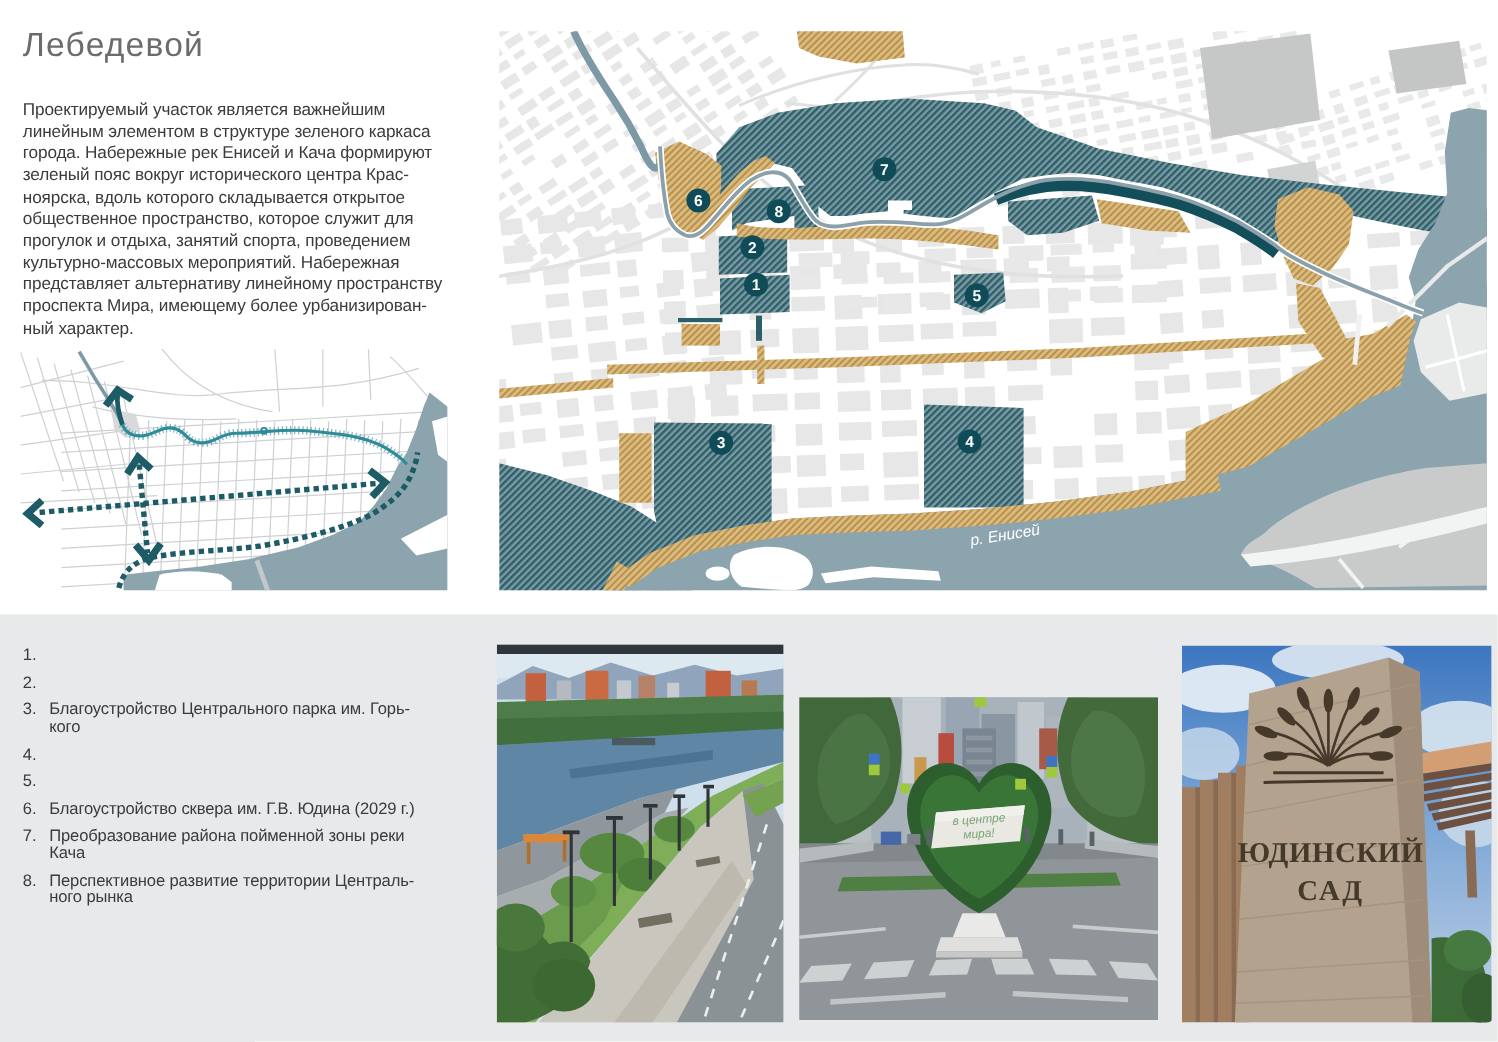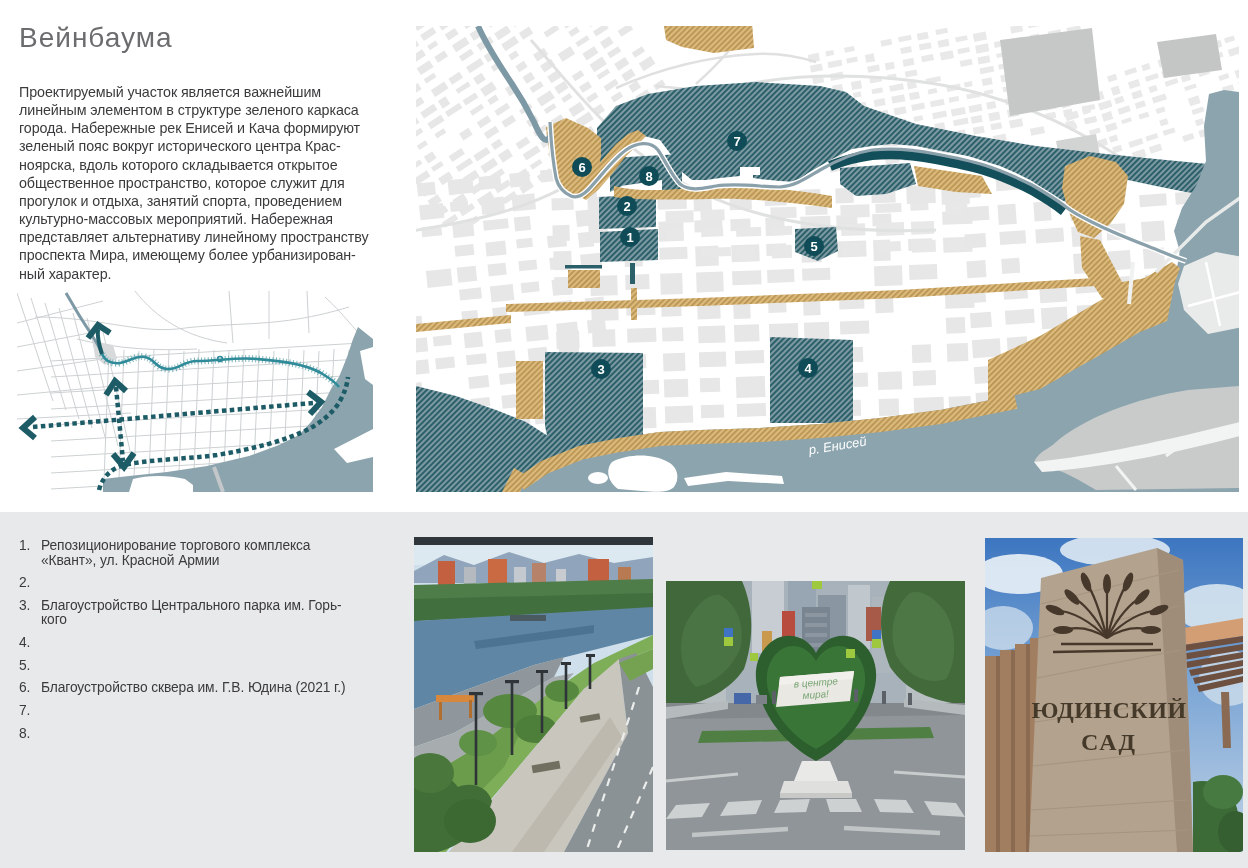--- a/index.html
+++ b/index.html
@@ -6,7 +6,7 @@
 </style></head>
 <body>
 
-<div class="abs" style="left:19px;top:22px;font-size:28px;color:#6b6c6e;letter-spacing:1px">Вейнбаума</div>
+<div class="abs" style="left:19px;top:22px;font-size:28px;color:#6b6c6e;letter-spacing:1px">Лебедевой</div>
 
 <div class="abs" style="left:19px;top:83px;font-size:14.3px;line-height:18.15px;color:#3b3b3d;letter-spacing:-0.1px">Проектируемый участок является важнейшим<br>линейным элементом в структуре зеленого каркаса<br>города. Набережные рек Енисей и Кача формируют<br>зеленый пояс вокруг исторического центра Крас-<br>ноярска, вдоль которого складывается открытое<br>общественное пространство, которое служит для<br>прогулок и отдыха, занятий спорта, проведением<br>культурно-массовых мероприятий. Набережная<br>представляет альтернативу линейному пространству<br>проспекта Мира, имеющему более урбанизирован-<br>ный характер.</div>
 

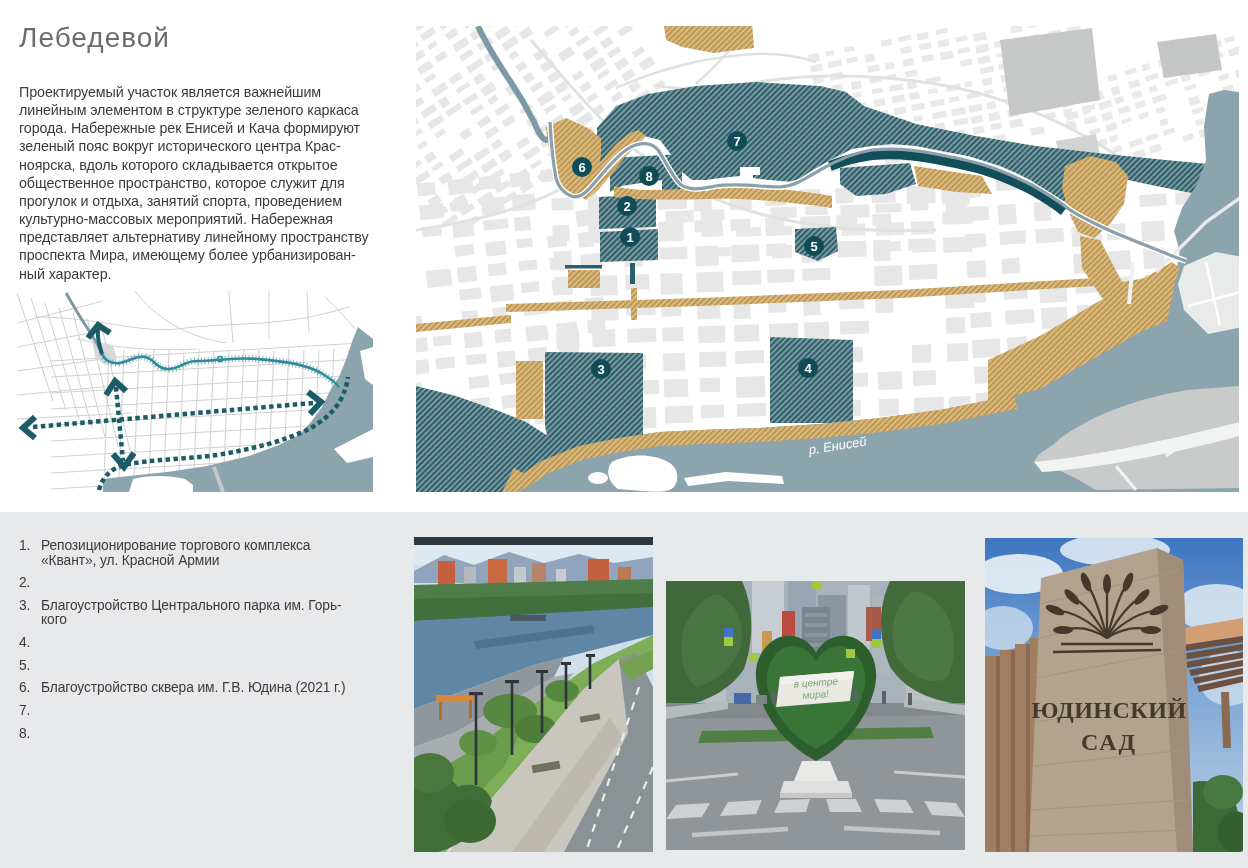--- a/index.html
+++ b/index.html
@@ -15,7 +15,6 @@
 <div class="abs" style="left:19px;top:539px;font-size:13.8px;line-height:14.5px;color:#3b3b3d;width:395px;letter-spacing:-0.1px">
 <div style="display:flex;margin-bottom:8.2px">
       <div style="width:16px;flex:none">1.</div>
-      <div style="padding-left:6px">Репозиционирование торгового комплекса<br>«Квант», ул. Красной Армии</div>
     </div>
 <div style="display:flex;margin-bottom:8.2px">
       <div style="width:16px;flex:none">2.</div>

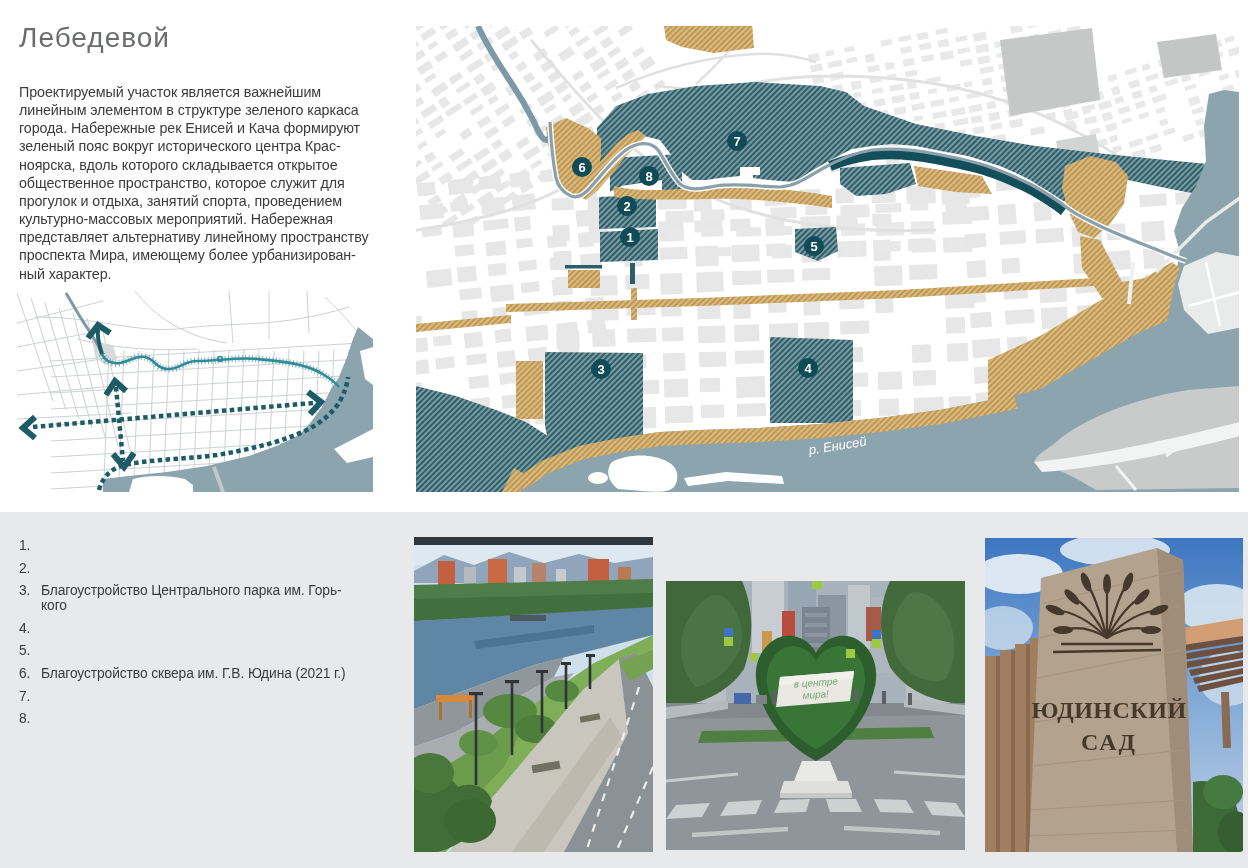--- a/index.html
+++ b/index.html
@@ -31,7 +31,7 @@
     </div>
 <div style="display:flex;margin-bottom:8.2px">
       <div style="width:16px;flex:none">6.</div>
-      <div style="padding-left:6px">Благоустройство сквера им. Г.В. Юдина (2021 г.)</div>
+      <div style="padding-left:6px">Благоустройство сквера им. Г.В. Юдина (2029 г.)</div>
     </div>
 <div style="display:flex;margin-bottom:8.2px">
       <div style="width:16px;flex:none">7.</div>

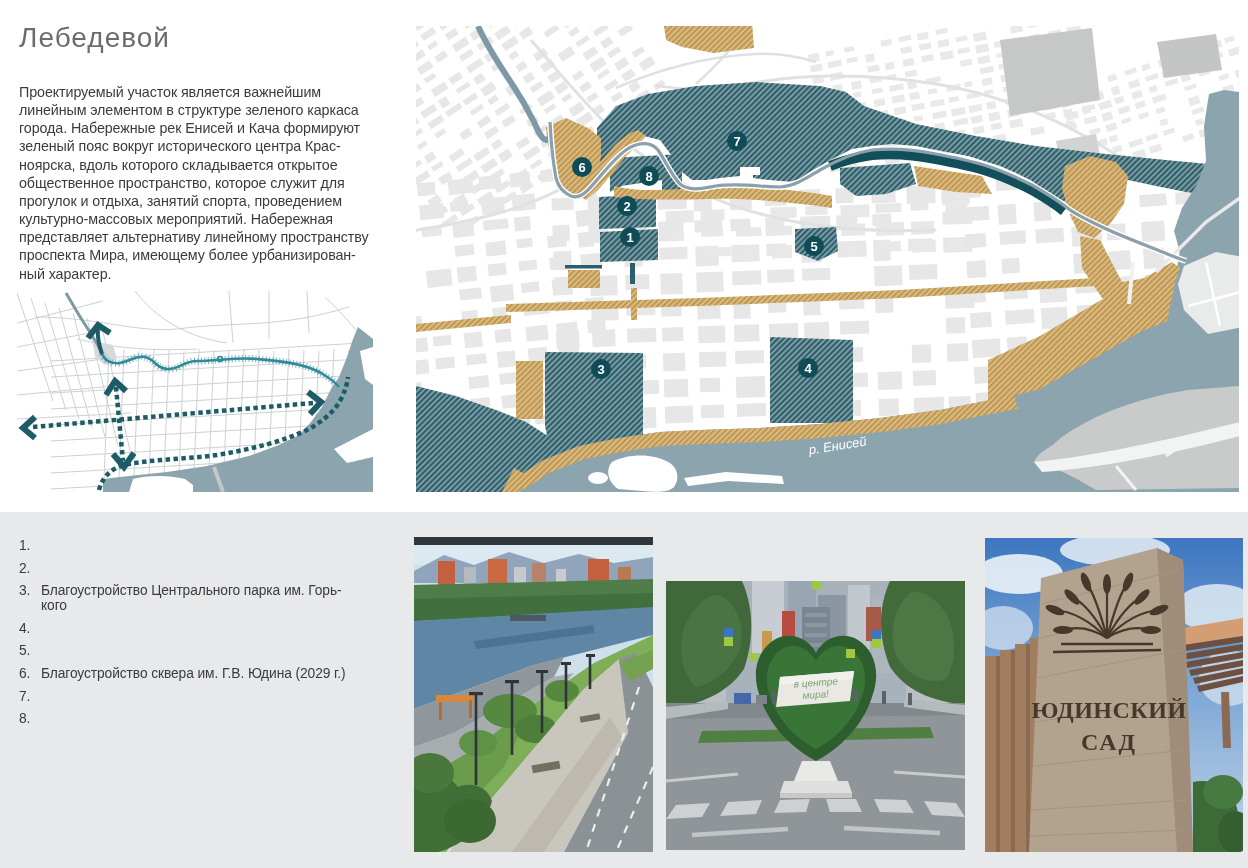--- a/index.html
+++ b/index.html
@@ -35,6 +35,7 @@
     </div>
 <div style="display:flex;margin-bottom:8.2px">
       <div style="width:16px;flex:none">7.</div>
+      <div style="padding-left:6px">Преобразование района пойменной зоны реки<br>Кача</div>
     </div>
 <div style="display:flex;margin-bottom:8.2px">
       <div style="width:16px;flex:none">8.</div>

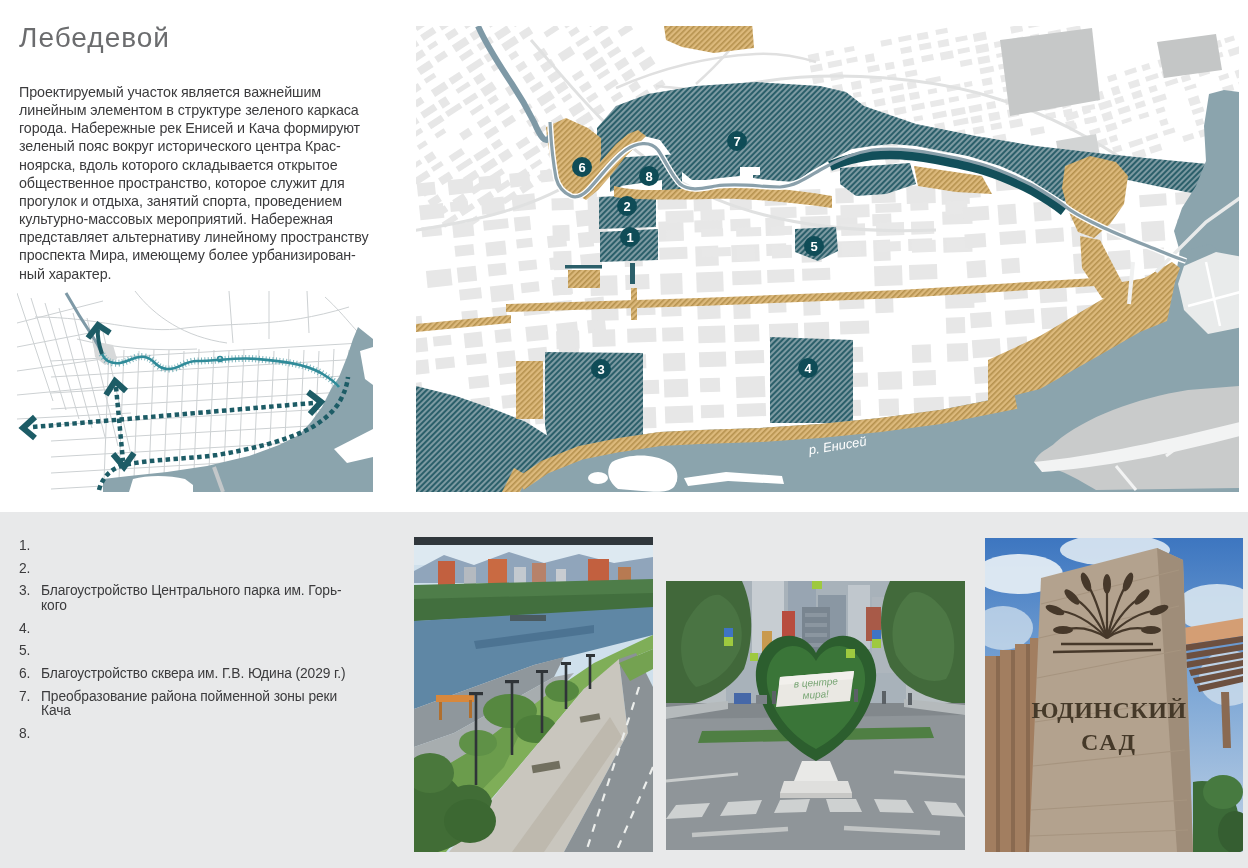--- a/index.html
+++ b/index.html
@@ -39,6 +39,7 @@
     </div>
 <div style="display:flex;margin-bottom:8.2px">
       <div style="width:16px;flex:none">8.</div>
+      <div style="padding-left:6px">Перспективное развитие территории Централь-<br>ного рынка</div>
     </div>
 </div>
 

